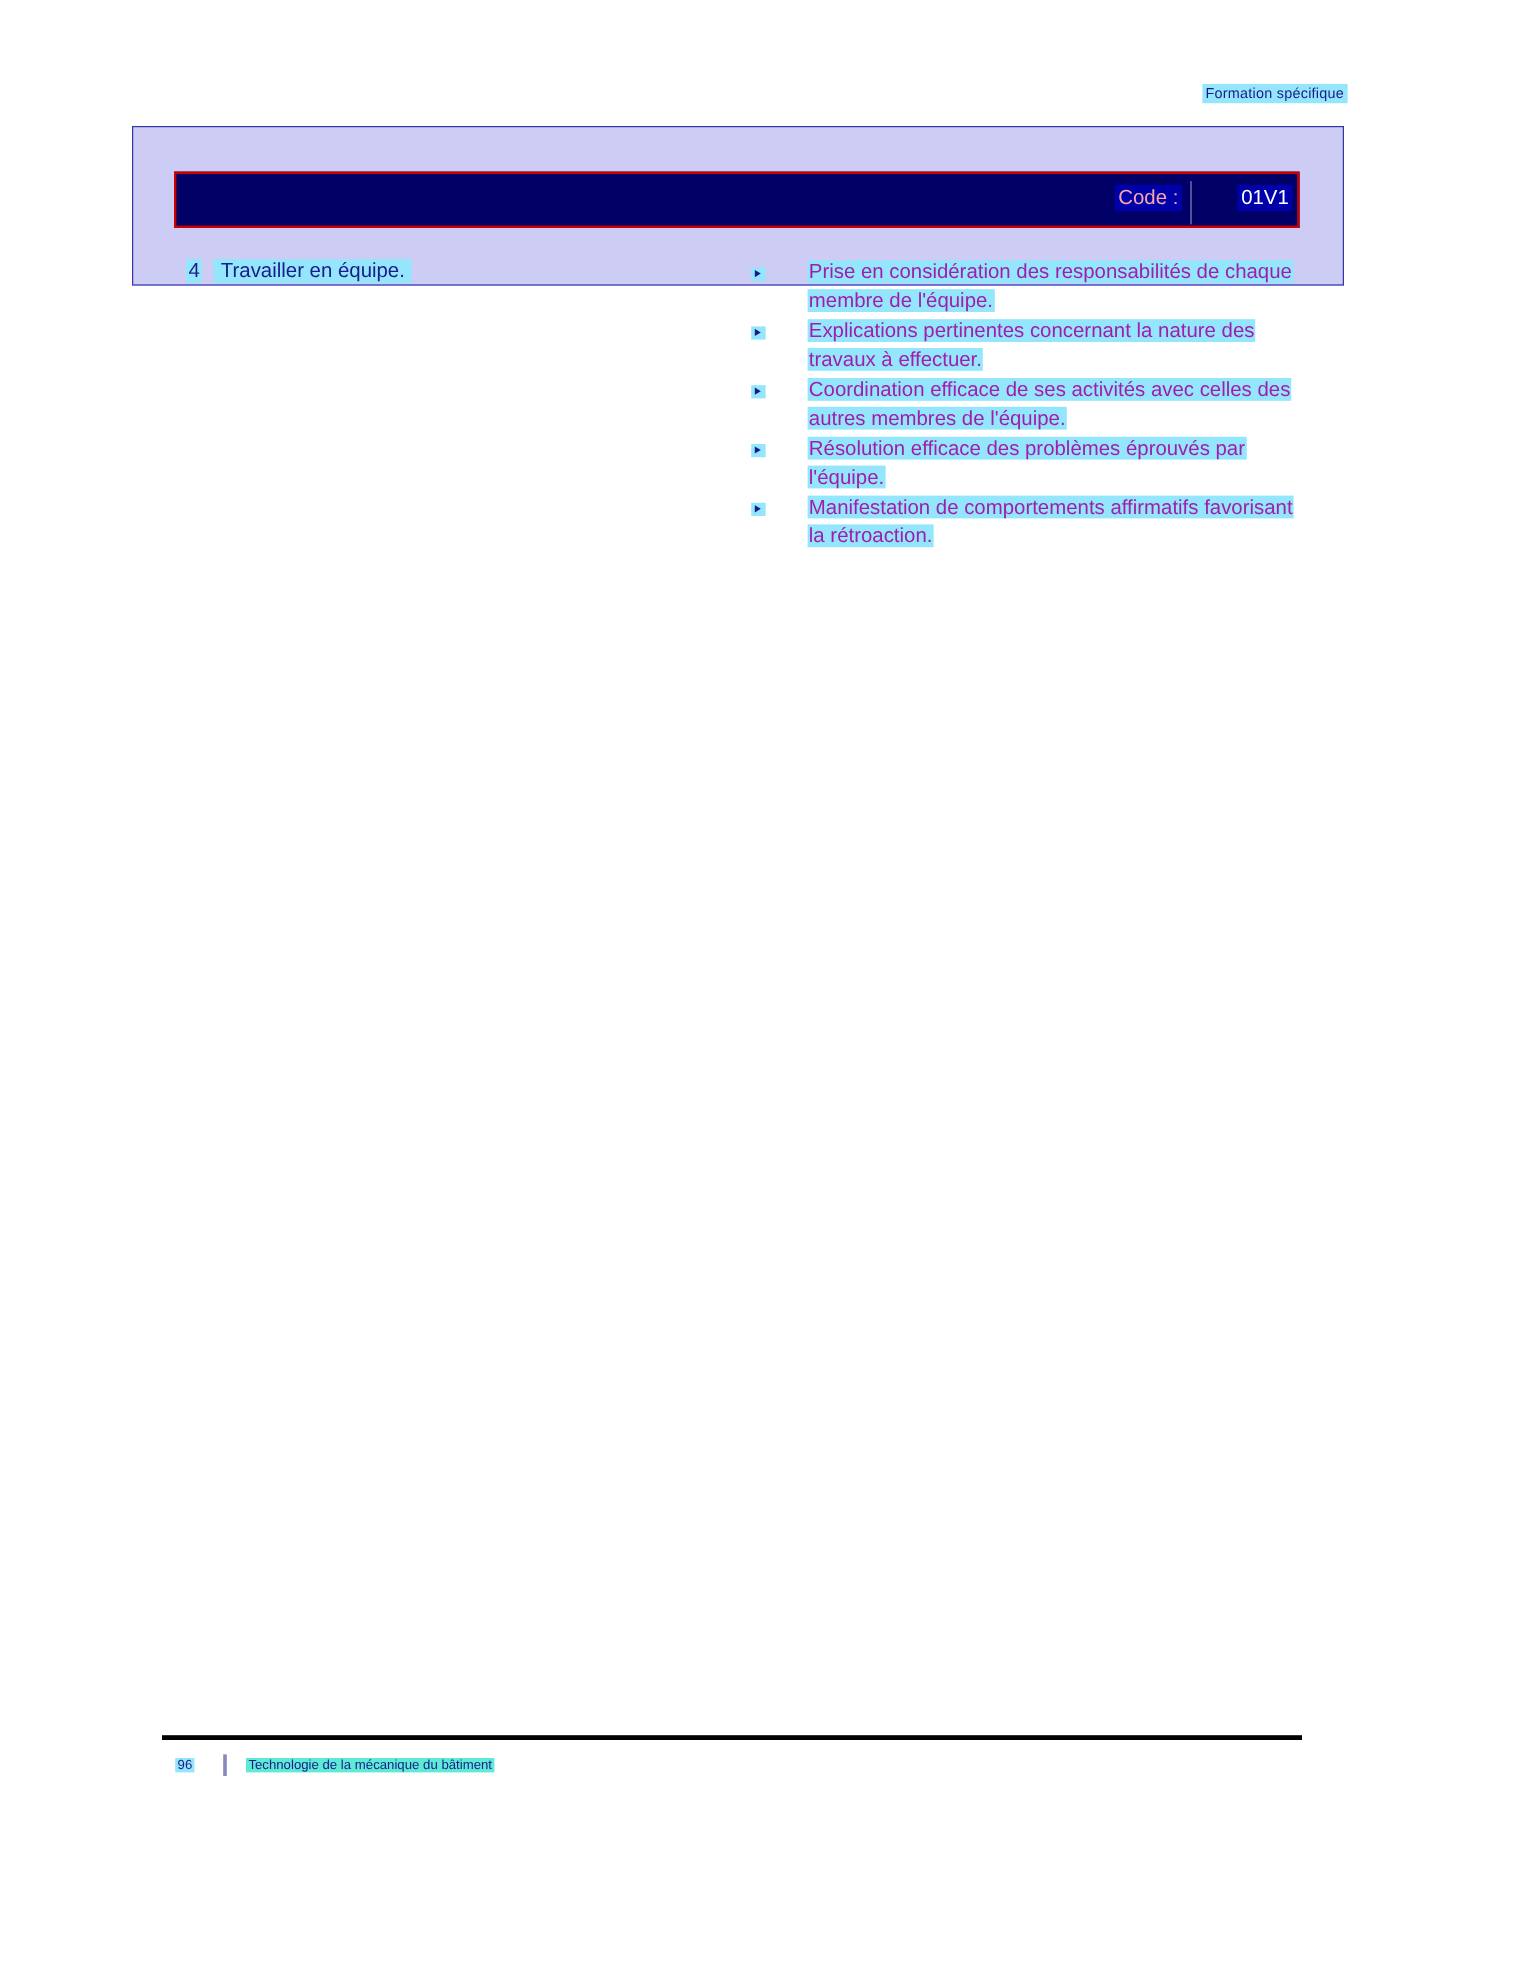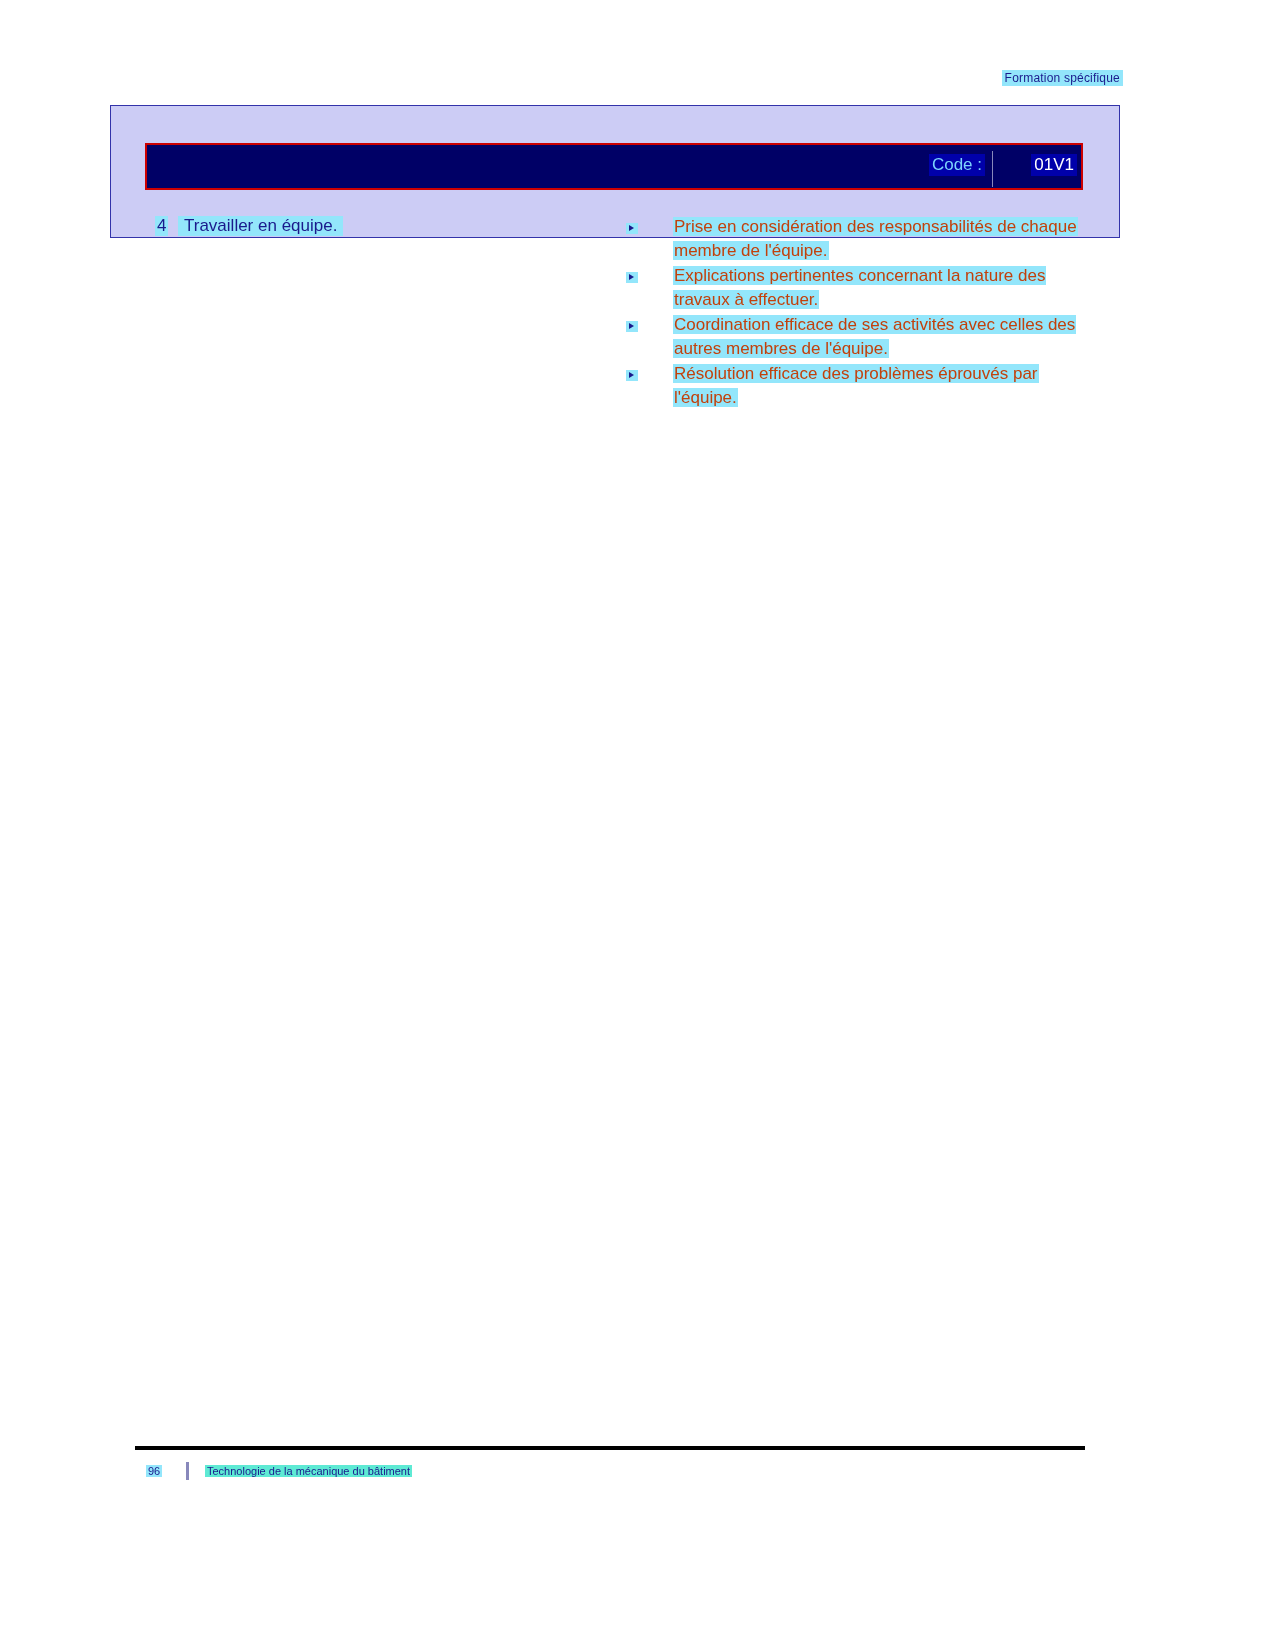--- a/index.html
+++ b/index.html
@@ -57,7 +57,7 @@
     right: 96px;
     top: 9px;
     font-size: 17px;
-    color: #7dd3fc;
+    color: #fca5a5;
     background: #0000aa;
     padding: 1px 3px;
     white-space: nowrap;

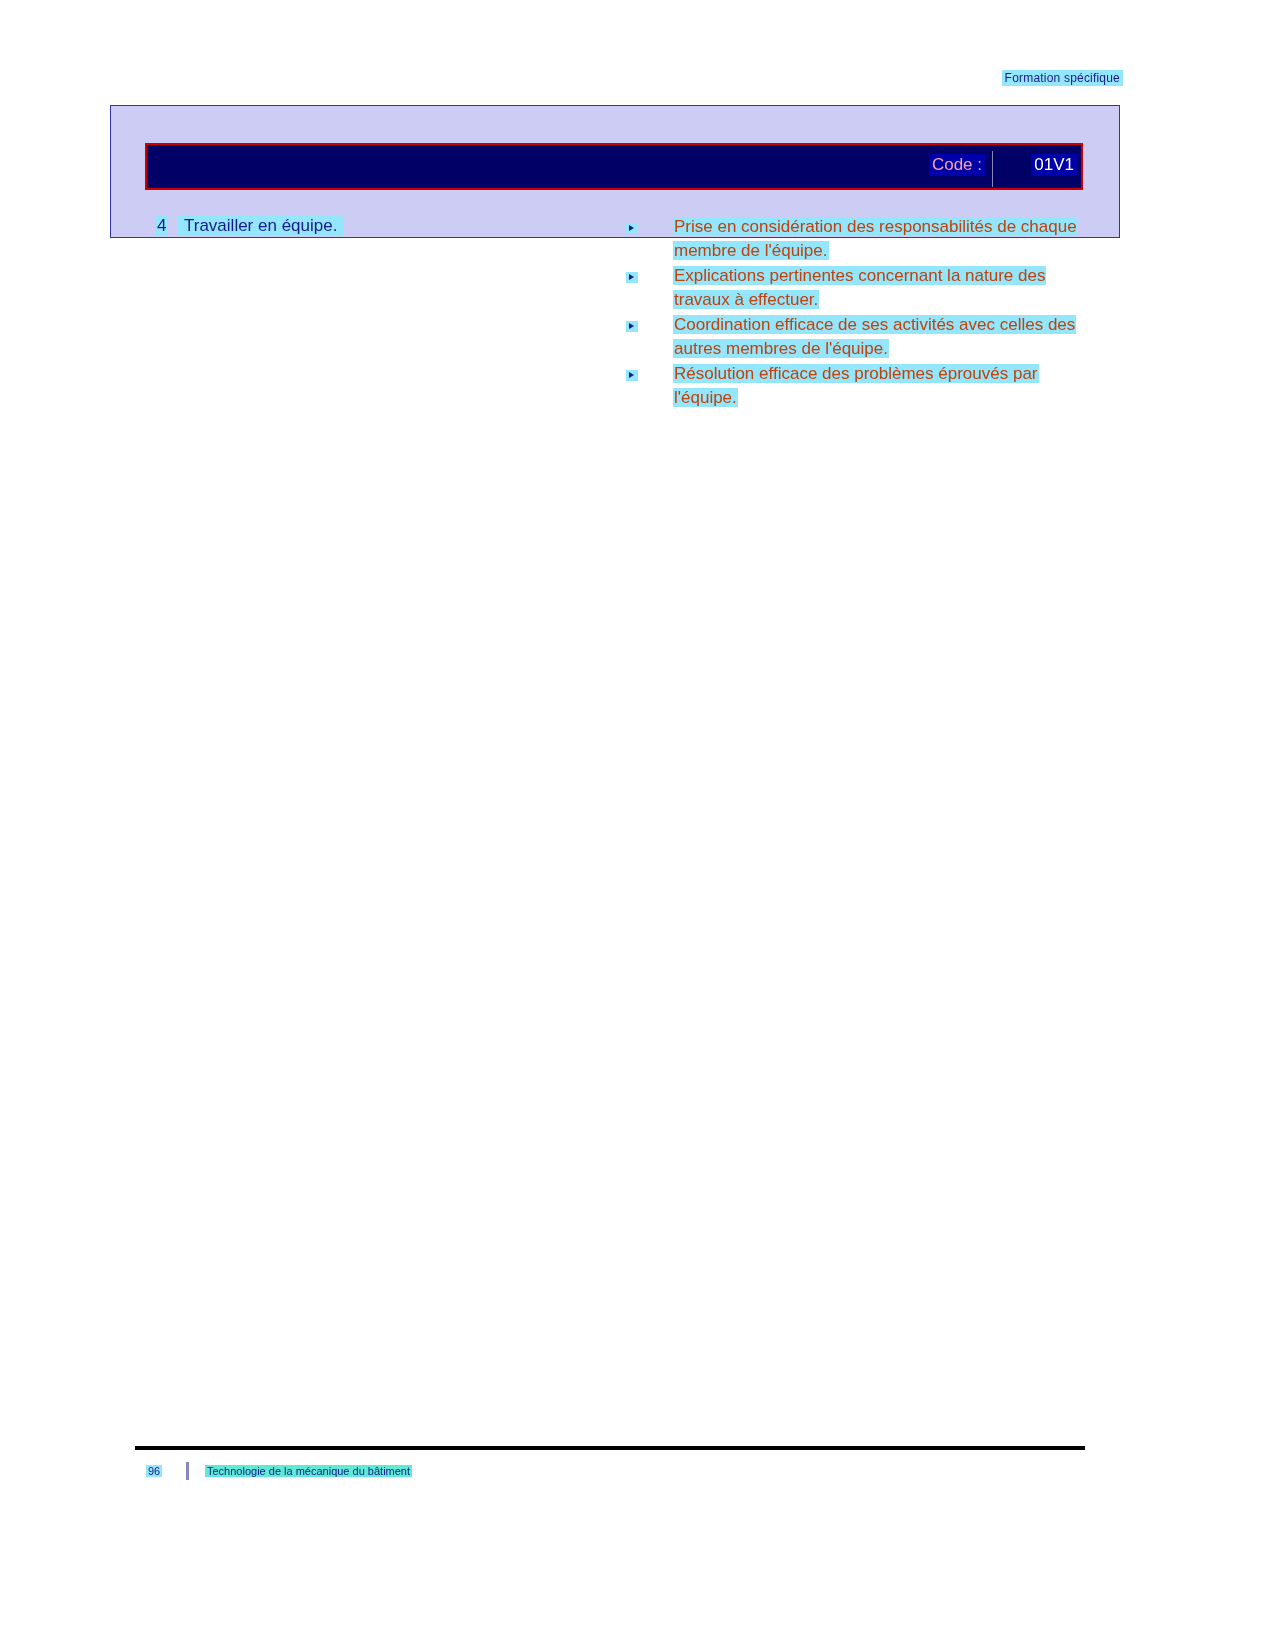--- a/index.html
+++ b/index.html
@@ -138,7 +138,7 @@
   .criteria-text {
     font-size: 17px;
     line-height: 23.5px;
-    color: #c2410c;
+    color: #a21caf;
     display: block;
     padding-left: 25px;
   }

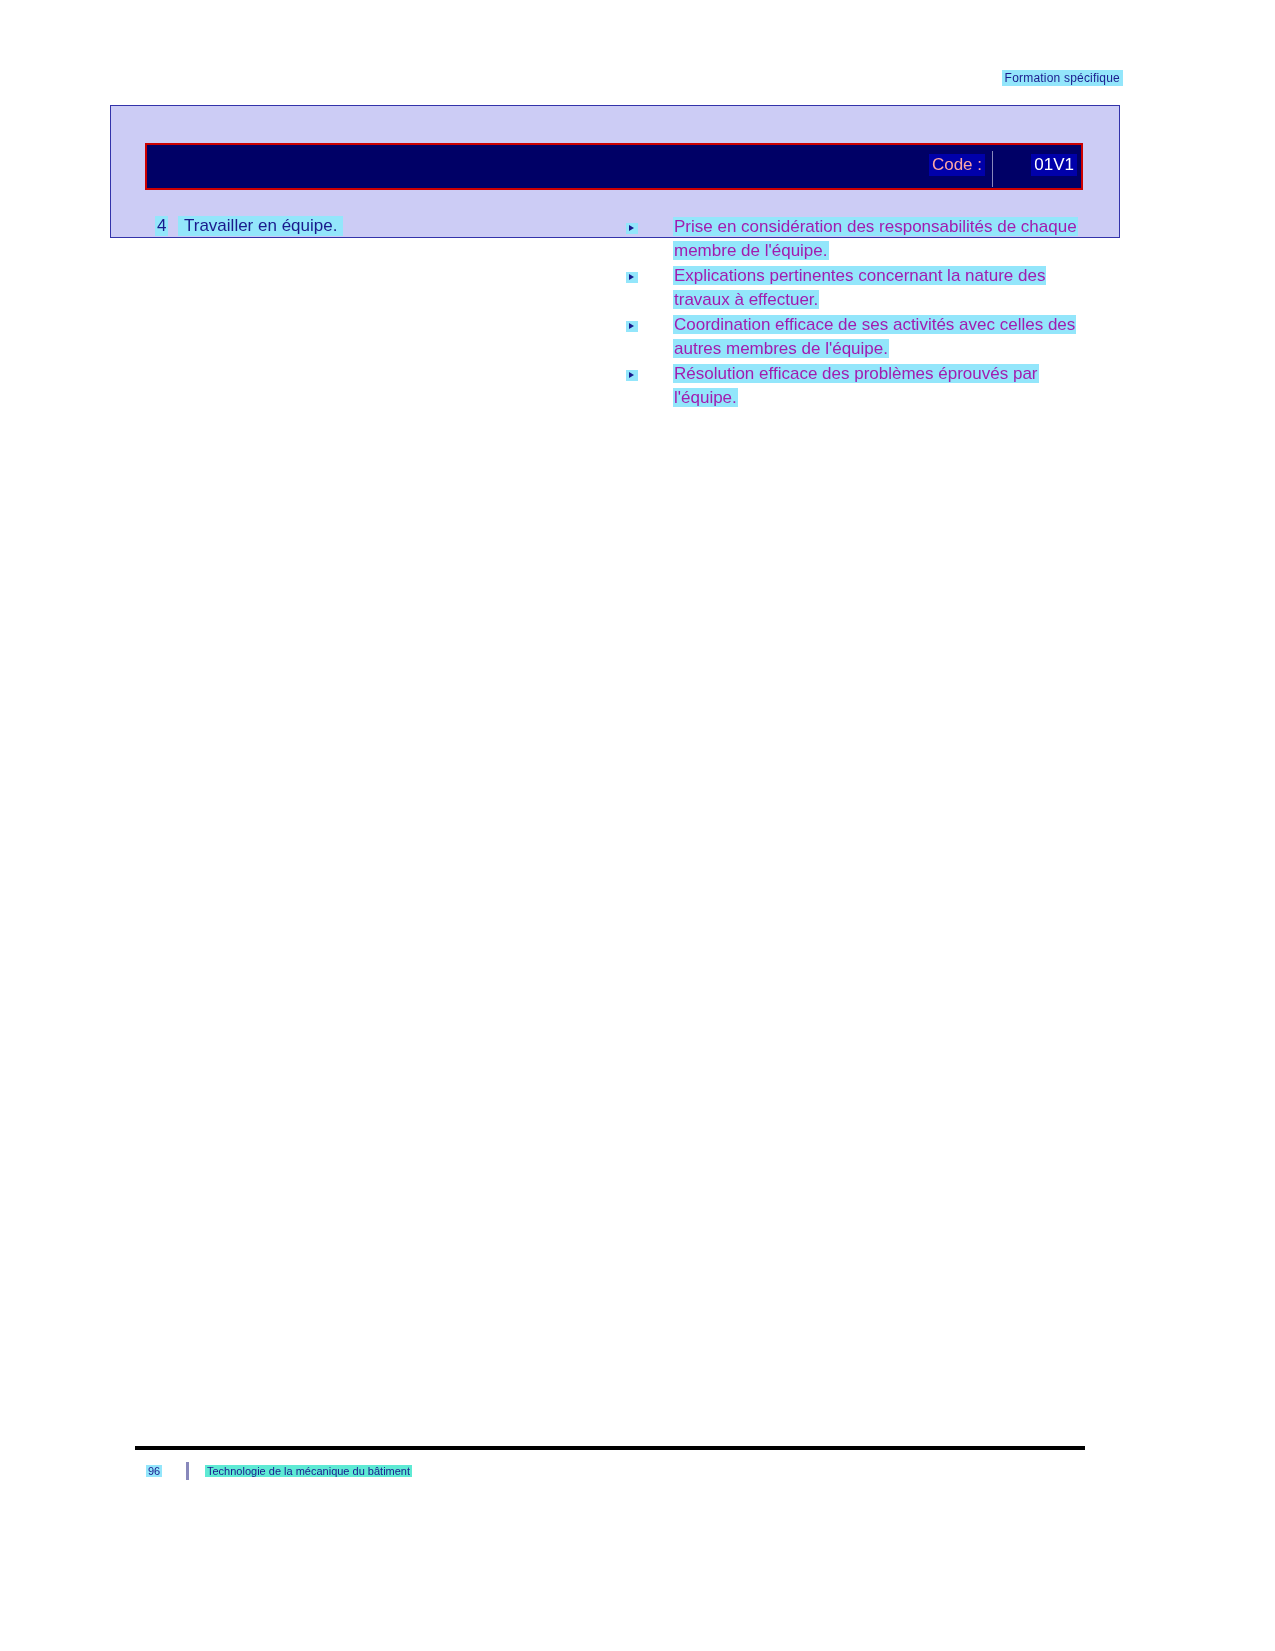--- a/index.html
+++ b/index.html
@@ -219,6 +219,10 @@
     <span class="bullet"></span>
     <span class="criteria-text"><span>Résolution efficace des problèmes éprouvés par l'équipe.</span></span>
   </div>
+  <div class="criteria-item">
+    <span class="bullet"></span>
+    <span class="criteria-text"><span>Manifestation de comportements affirmatifs favorisant la rétroaction.</span></span>
+  </div>
 </div>
 
 <div class="footer-rule"></div>

